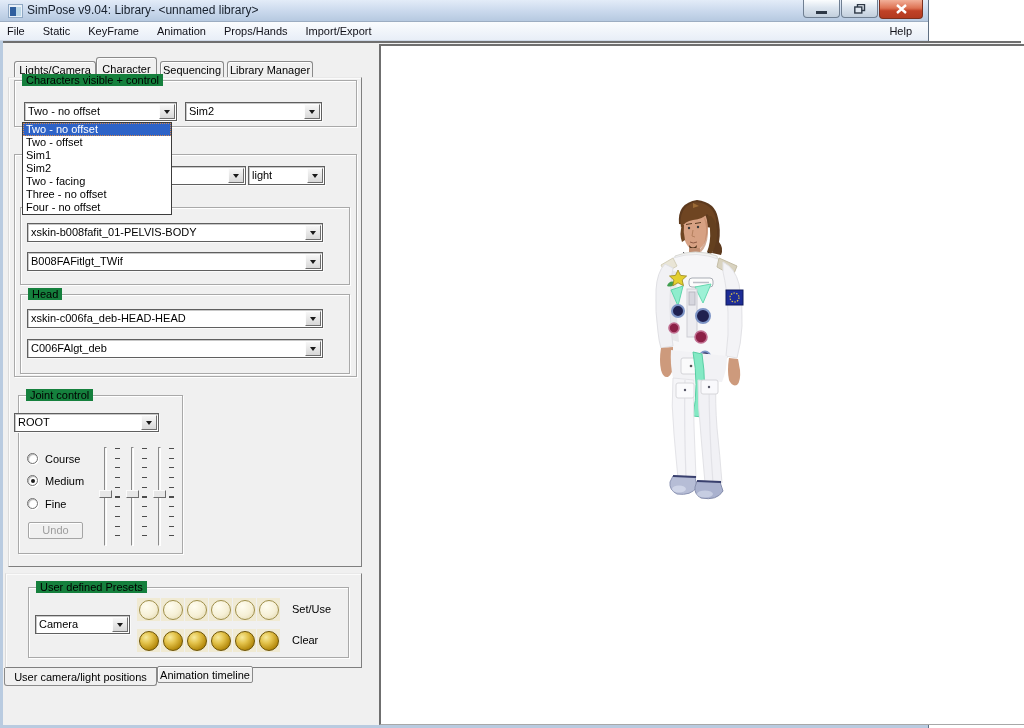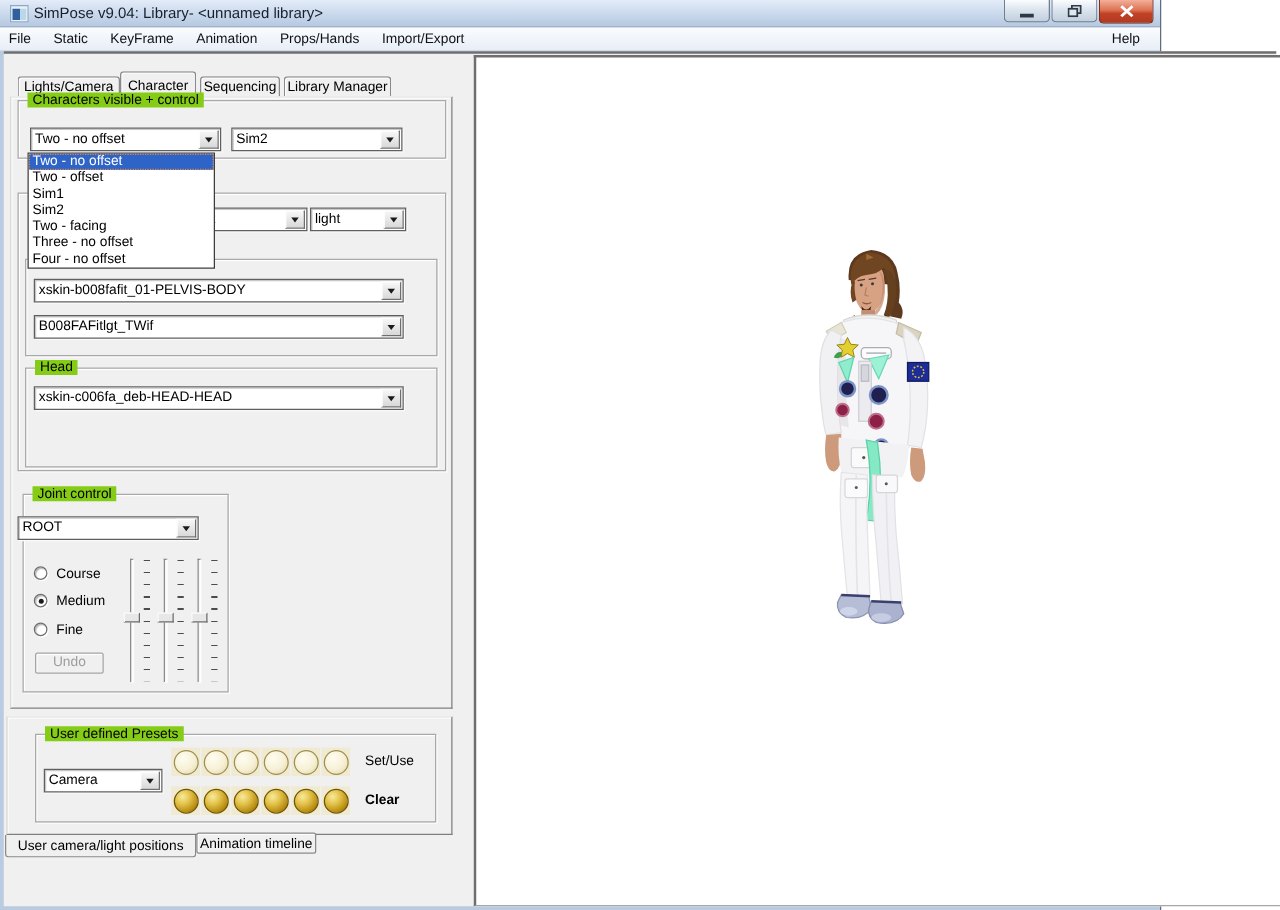--- a/index.html
+++ b/index.html
@@ -46,7 +46,7 @@
 
   .groupbox { position:absolute; border:1px solid #a9a9a9;
     box-shadow:inset 1px 1px 0 rgba(255,255,255,.95), 1px 1px 0 rgba(255,255,255,.9); }
-  .glabel { position:absolute; top:-7px; left:7px; background:#84cc16; padding:0 4px; white-space:nowrap; }
+  .glabel { position:absolute; top:-7px; left:7px; background:#15803d; padding:0 4px; white-space:nowrap; }
 
   .combo { position:absolute; height:19px; background:#fff; border:1px solid #5f5f5f;
     box-shadow:1px 1px 0 #fafafa, inset 1px 1px 0 #c8c8c8; }

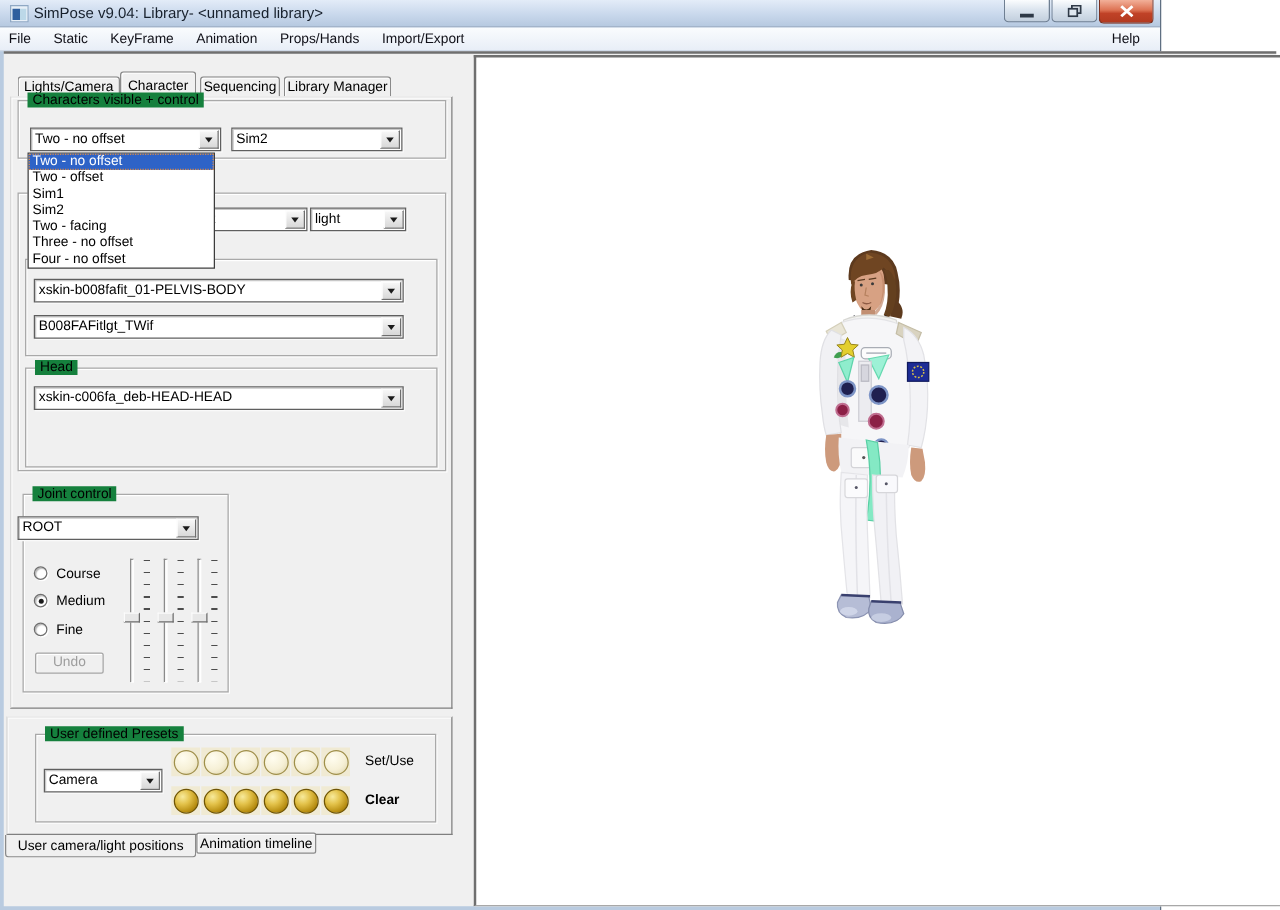--- a/index.html
+++ b/index.html
@@ -201,6 +201,12 @@
       </div>
       <div class="combo" style="left:24px; top:264px; width:296px; z-index:6;">
         <span class="cval">xskin-c006fa_deb-HEAD-HEAD</span>
+        <span class="cbtn">
+            <i class="tri"></i>
+          </span>
+      </div>
+      <div class="combo" style="left:24px; top:294px; width:296px; z-index:6;">
+        <span class="cval">C006FAlgt_deb</span>
         <span class="cbtn">
             <i class="tri"></i>
           </span>

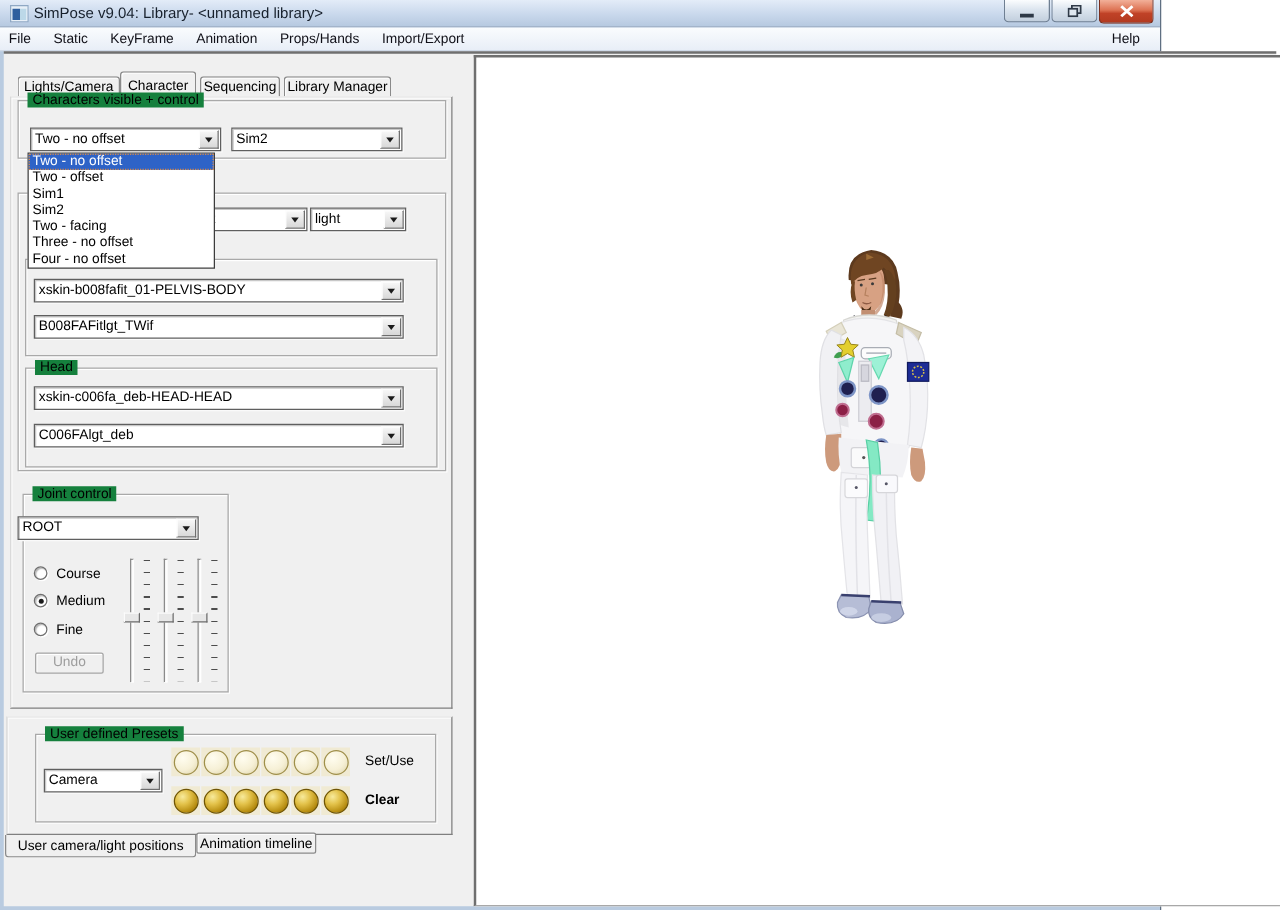--- a/index.html
+++ b/index.html
@@ -310,7 +310,7 @@
             <span class="gold"></span>
           </span>
       </div>
-      <span class="plabel" style="left:289px; top:589px; z-index:5;font-weight:bold;">Clear</span>
+      <span class="plabel" style="left:289px; top:589px; z-index:5;">Clear</span>
 
       <div class="btab btab1">User camera/light positions</div>
       <div class="btab btab2">Animation timeline</div>

